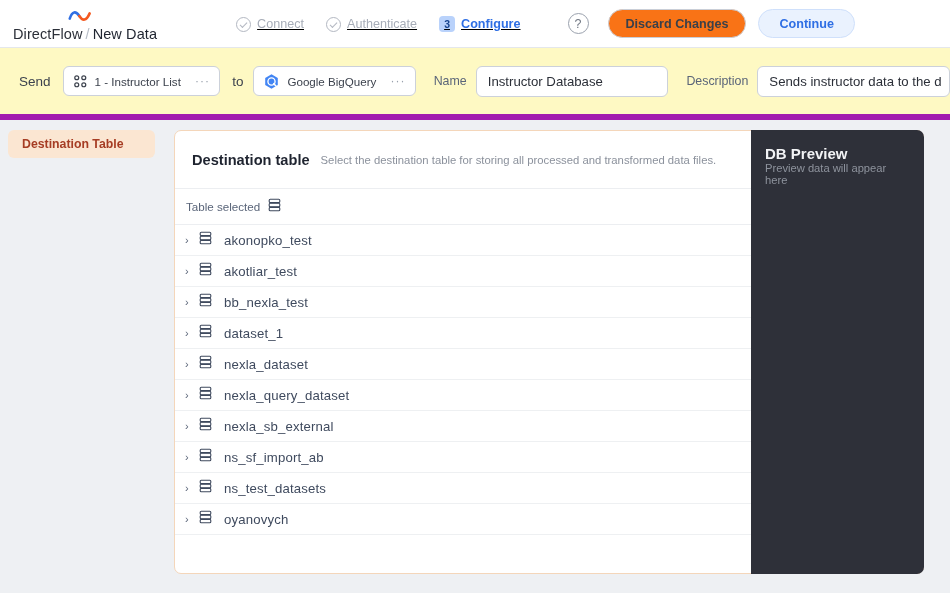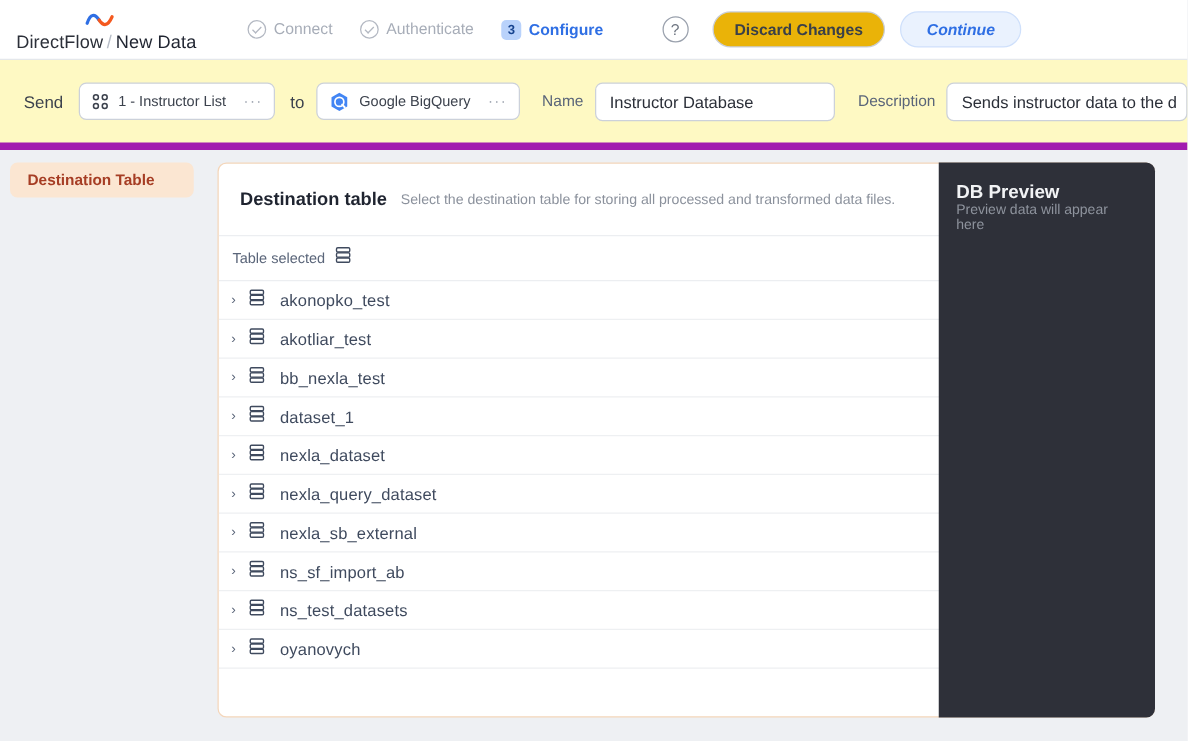--- a/index.html
+++ b/index.html
@@ -27,7 +27,7 @@
   .brand-text .sep { color: #b6bcc6; margin: 0 3px; }
   .brand-text .cur { color: #1f2430; }
 
-  .steps { display: flex; align-items: flex-start; margin-left: 41px; gap: 22px; }
+  .steps { display: flex; align-items: flex-end; margin-left: 79px; gap: 22px; text-decoration: underline; }
   .step { display: flex; align-items: center; gap: 6px; font-size: 12.6px; }
   .step .chk {
     width: 15px; height: 15px; border-radius: 50%;

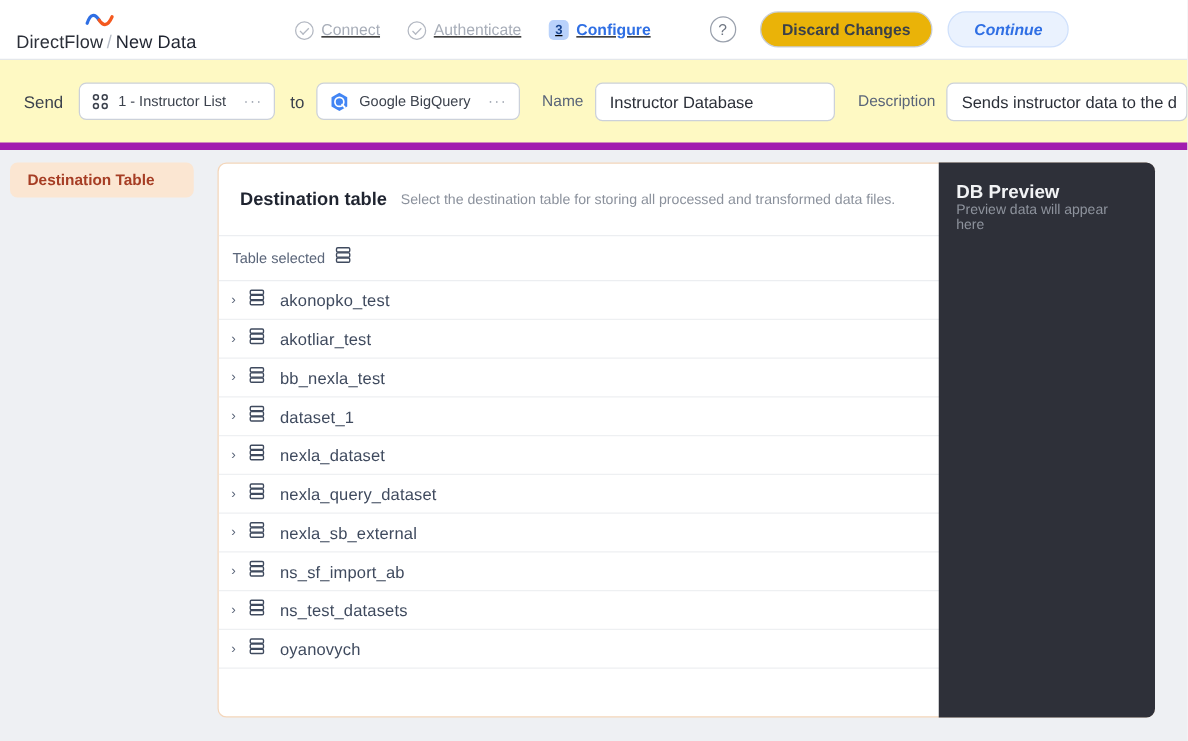--- a/index.html
+++ b/index.html
@@ -60,7 +60,7 @@
   }
   .btn-discard {
     margin-left: 19px; padding: 0 17px;
-    border: 1px solid #c9ced7; background: #eab308; color: #3a4049;
+    border: 1px solid #c9ced7; background: #f97316; color: #3a4049;
   }
   .btn-continue {
     margin-left: 12px; padding: 0 20px;

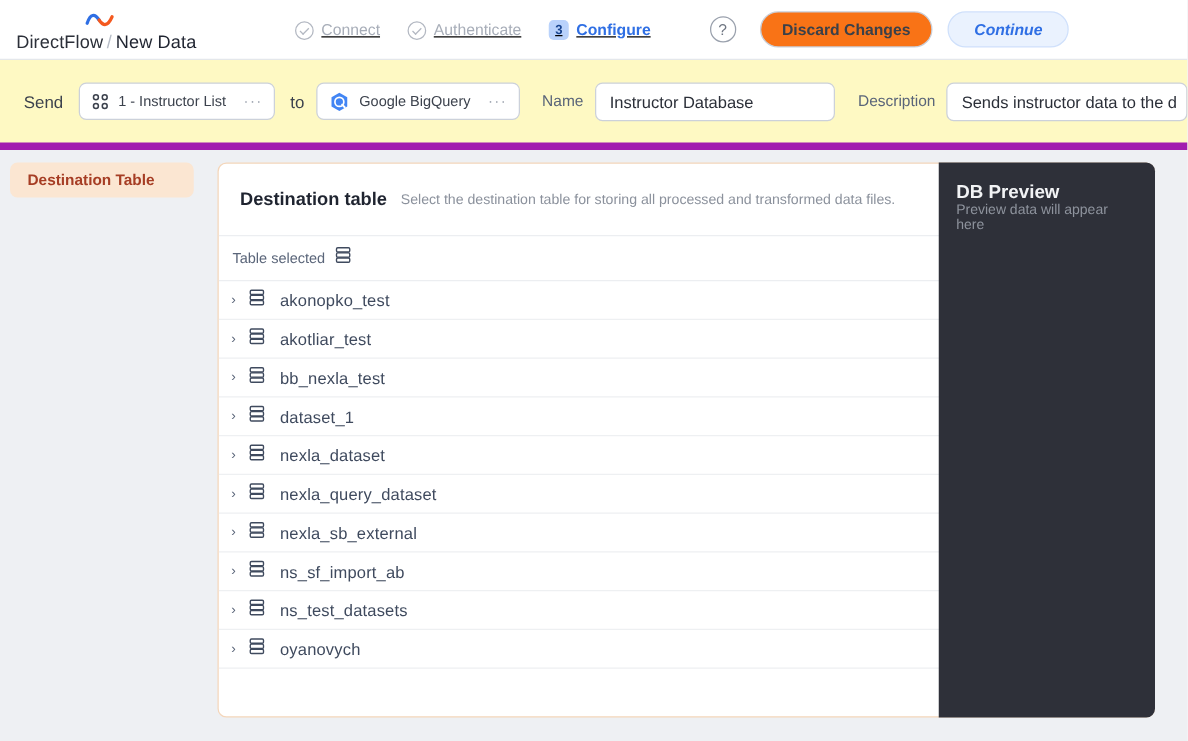--- a/index.html
+++ b/index.html
@@ -64,7 +64,7 @@
   }
   .btn-continue {
     margin-left: 12px; padding: 0 20px;
-    border: 1px solid #cfe0fb; background: #eaf2fe; color: #2f6fe4; font-style: italic;
+    border: 1px solid #cfe0fb; background: #eaf2fe; color: #2f6fe4;
   }
 
   

